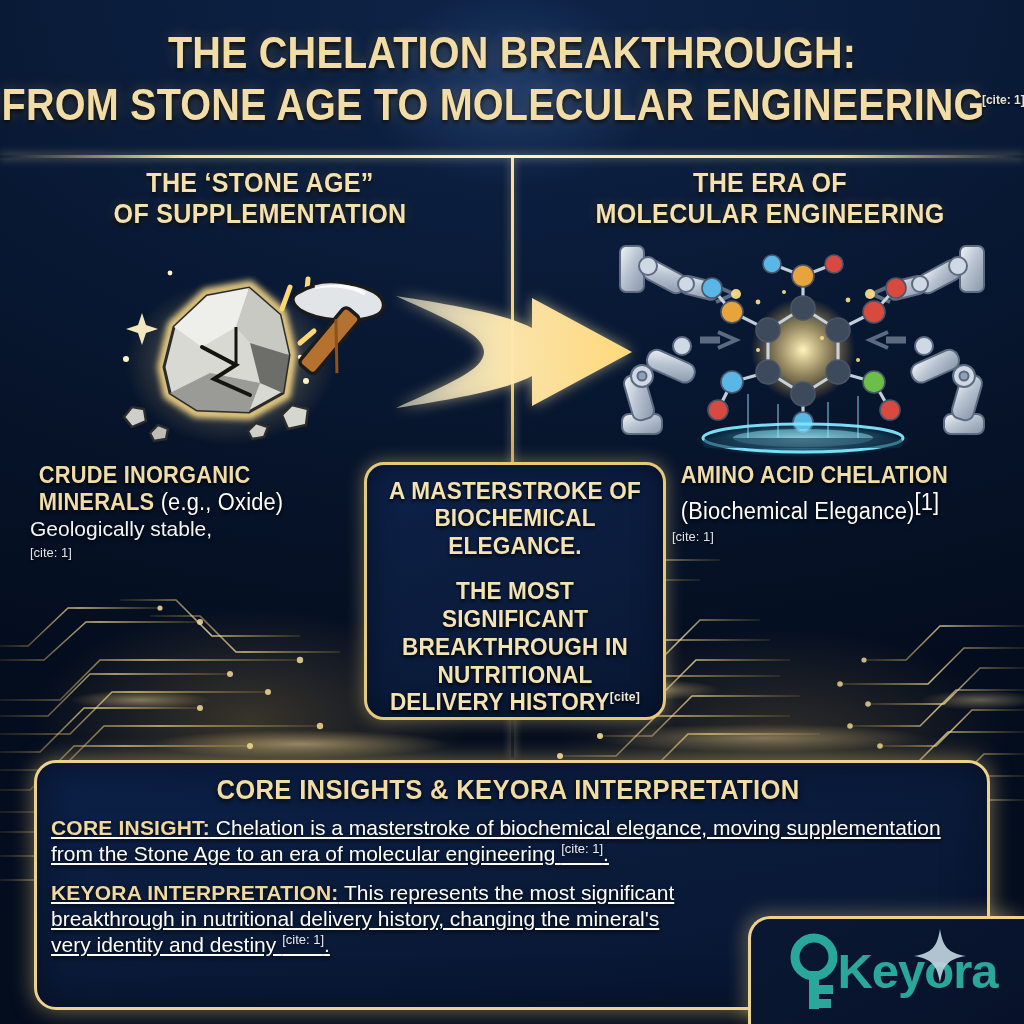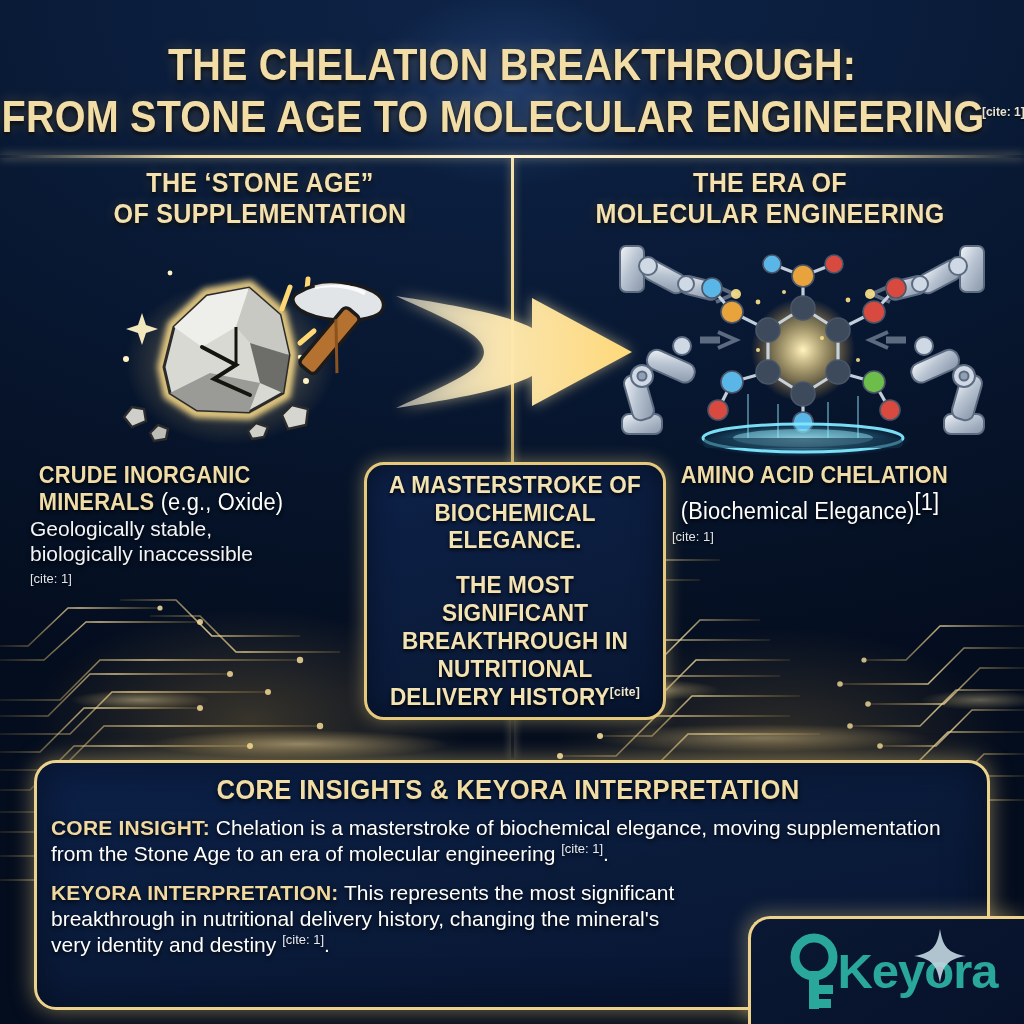--- a/index.html
+++ b/index.html
@@ -35,7 +35,7 @@
 
   
   .header {
-    position:absolute; left:0; top:12px; width:1024px; height:156px;
+    position:absolute; left:0; top:0; width:1024px; height:156px;
     display:flex; flex-direction:column; align-items:center; justify-content:center;
     padding:0 14px;
   }

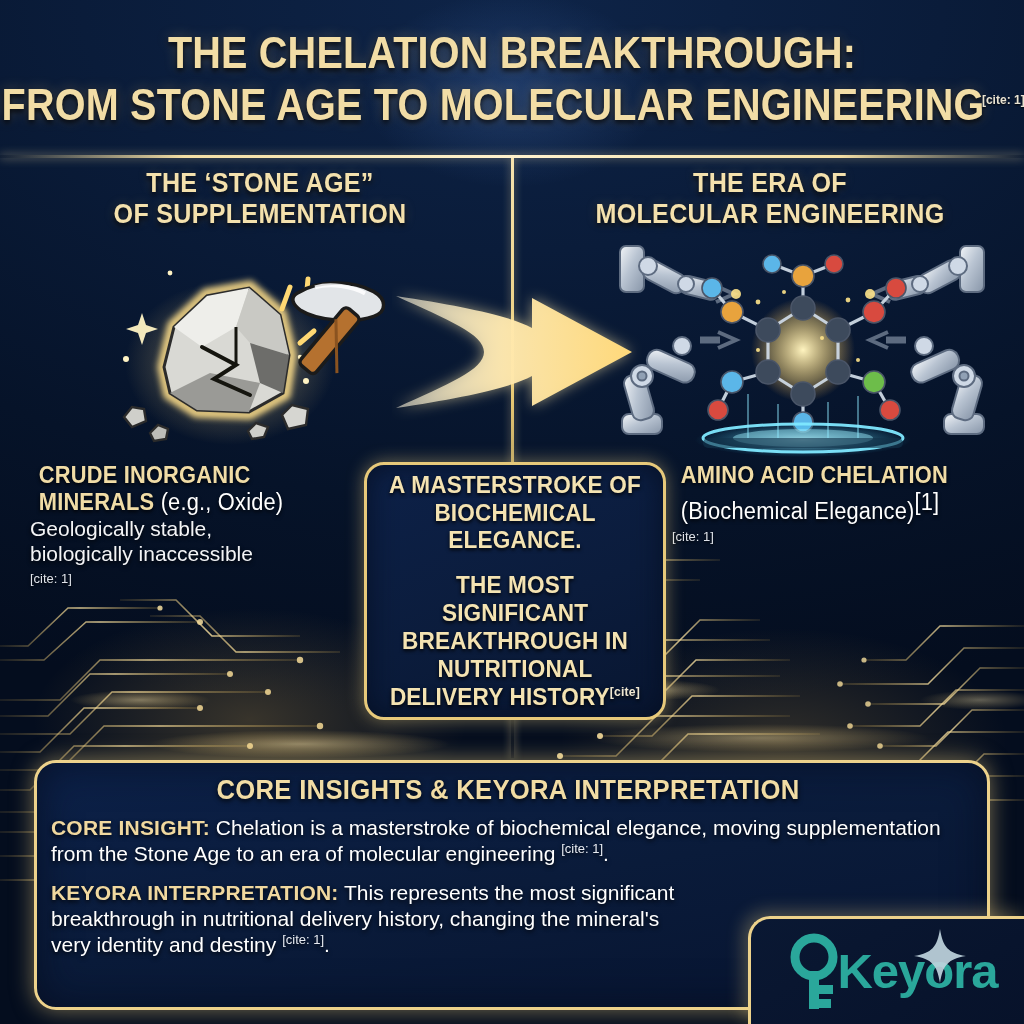--- a/index.html
+++ b/index.html
@@ -126,7 +126,7 @@
     border-radius:20px;
     background: linear-gradient(160deg, #0d2148 0%, #0b1c3c 55%, #081631 100%);
     box-shadow: 0 0 18px rgba(240,210,130,0.45), inset 0 0 28px rgba(6,14,34,0.9);
-    display:flex; flex-direction:column; align-items:center; justify-content:center;
+    display:flex; flex-direction:column; align-items:center; 
     padding:12px 14px;
     text-align:center;
   }

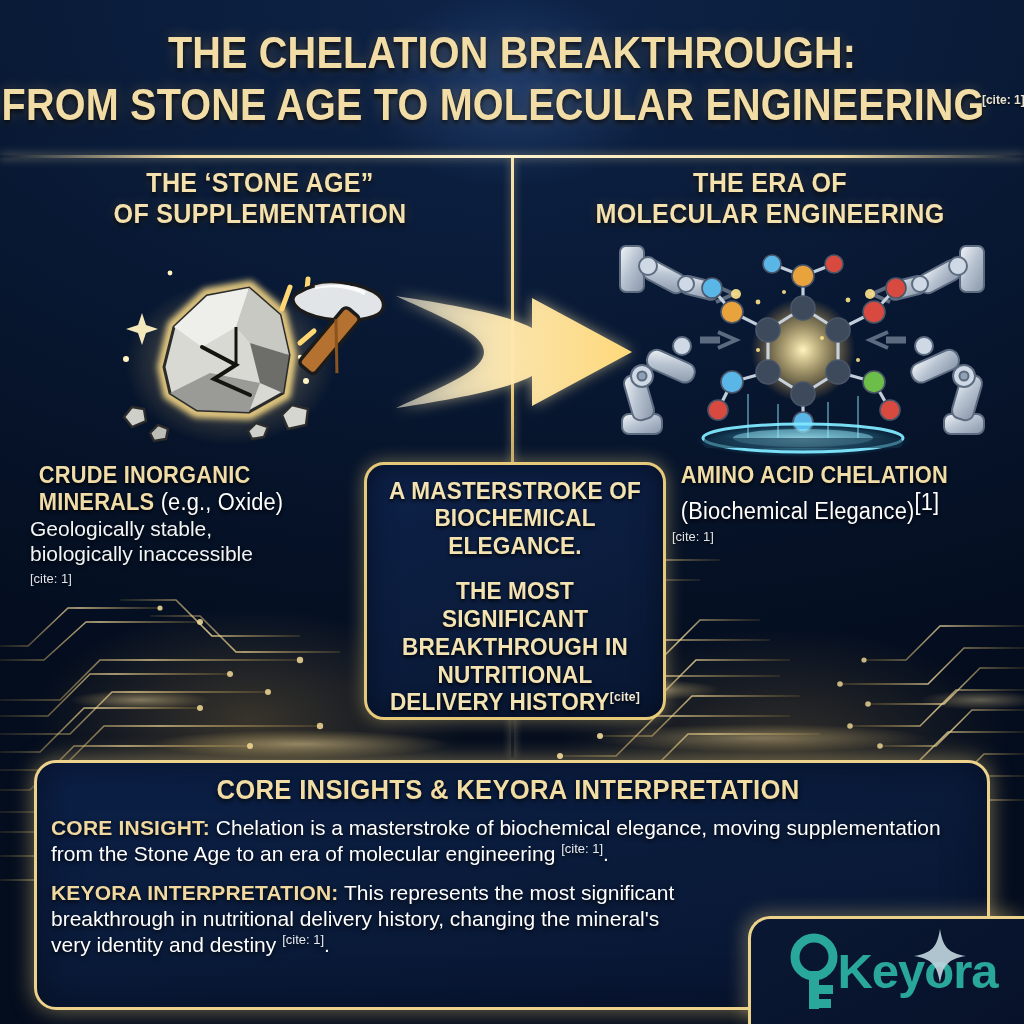--- a/index.html
+++ b/index.html
@@ -386,7 +386,6 @@
     </div>
     <div class="cb-sub">
       <div>Geologically stable,</div>
-      <div>biologically inaccessible</div>
     </div>
     <div class="cb-cite">[cite: 1]</div>
   </div>

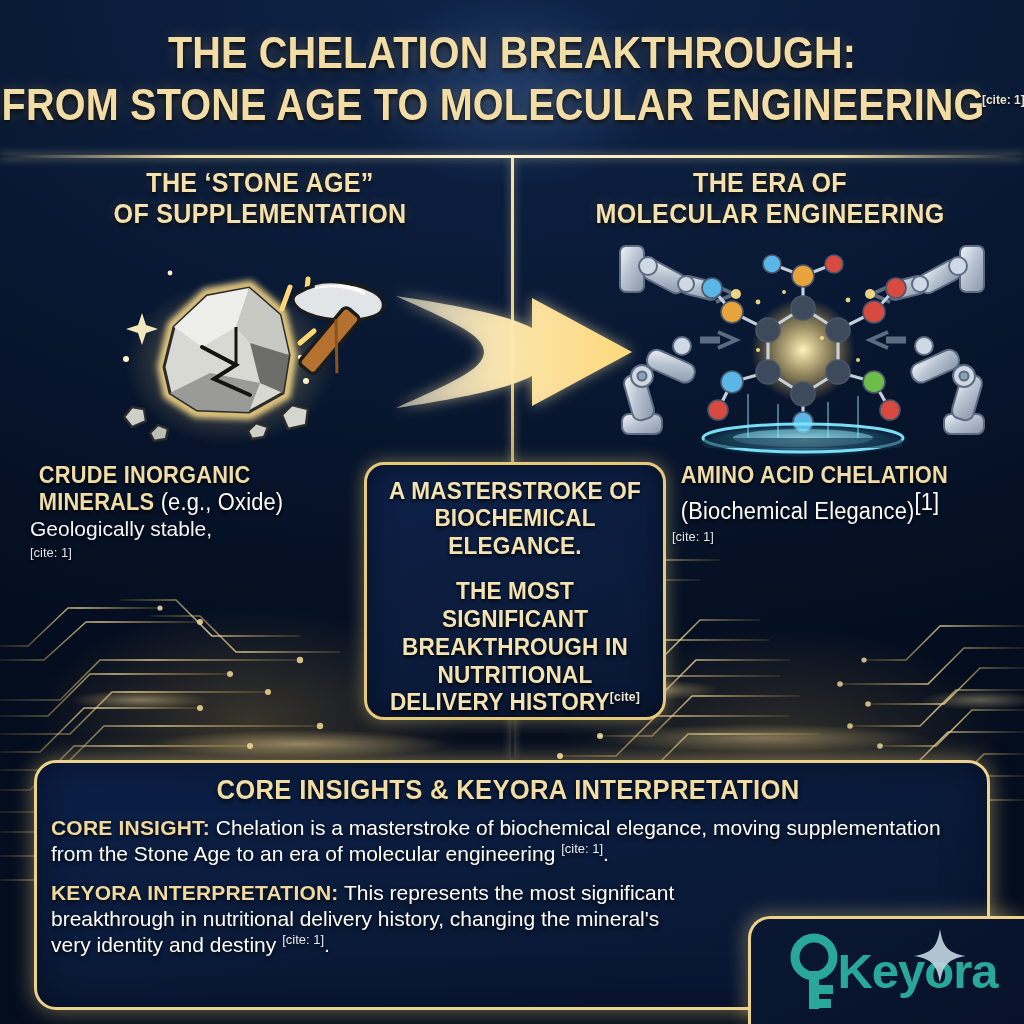--- a/index.html
+++ b/index.html
@@ -164,6 +164,7 @@
     color:#ffffff; font-size:21px; line-height:1.24;
     text-shadow:0 2px 4px rgba(0,0,0,0.85);
     margin-bottom:13px;
+    text-decoration:underline;
   }
   .bp-para .lead {
     color:#f0d89f; font-weight:bold; letter-spacing:0.2px;

